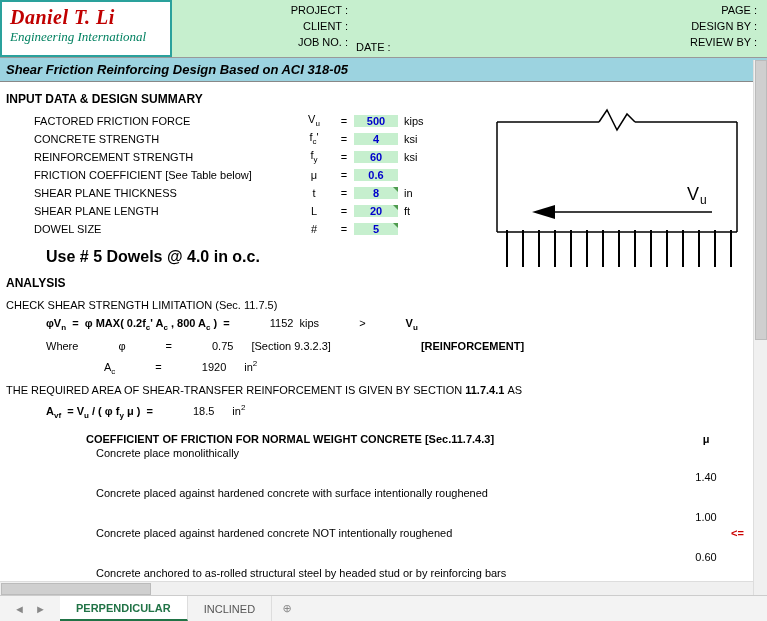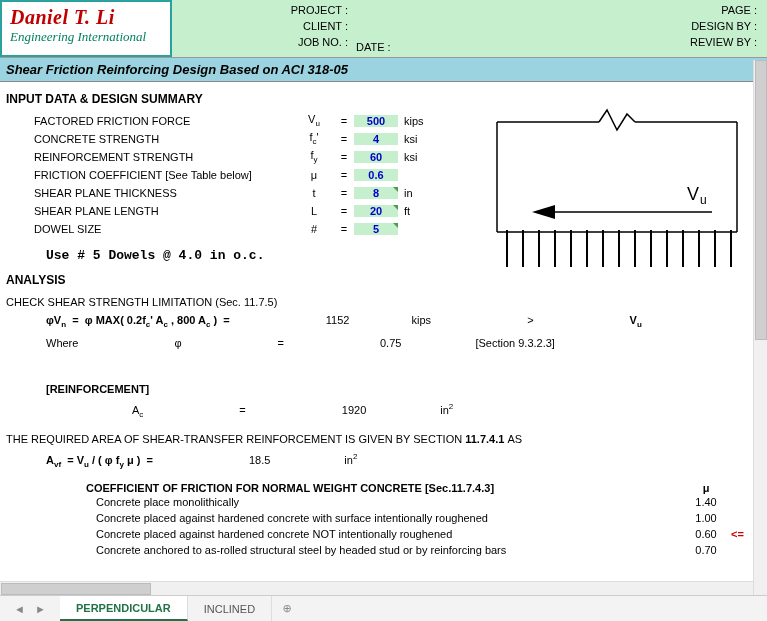--- a/index.html
+++ b/index.html
@@ -24,7 +24,7 @@
   .val.inputd { background: #c6efce; color: #0000cc; font-weight: bold; position: relative; }
   .val.inputd::after { content:''; position:absolute; top:0; right:0; border-top:5px solid #4e9a4e; border-left:5px solid transparent; }
   .unit { width: 40px; padding-left: 6px; }
-  .use-row { font-weight: bold; font-size: 13px; padding: 10px 0 10px 40px; font-family: Liberation Mono, monospace; }
+  .use-row { font-weight: bold; font-size: 16px; padding: 10px 0 10px 40px; }
   .analysis .arow { font-size: 11px; line-height: 18px; display: flex; flex-wrap: wrap; align-items: baseline; }
   .ind1 { padding-left: 40px; gap: 28px; }
   .bold { font-weight: bold; }

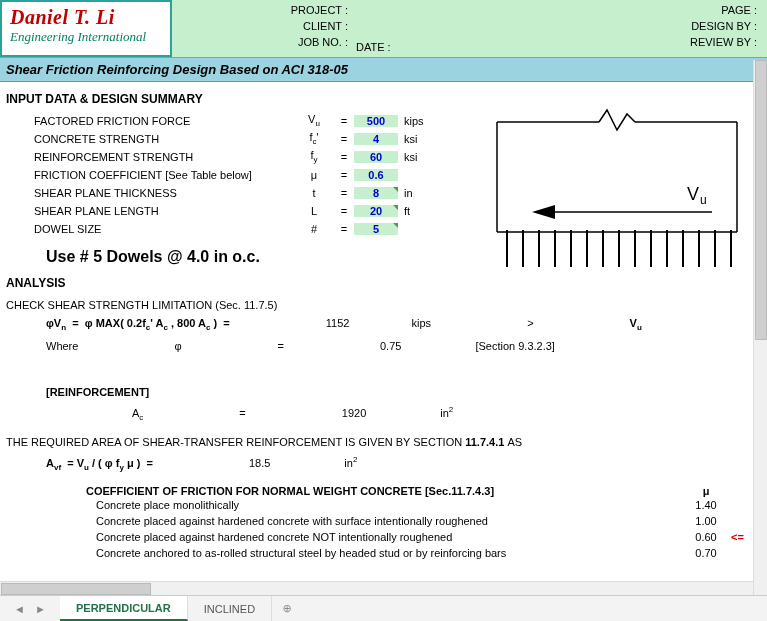--- a/index.html
+++ b/index.html
@@ -26,7 +26,7 @@
   .unit { width: 40px; padding-left: 6px; }
   .use-row { font-weight: bold; font-size: 16px; padding: 10px 0 10px 40px; }
   .analysis .arow { font-size: 11px; line-height: 18px; display: flex; flex-wrap: wrap; align-items: baseline; }
-  .ind1 { padding-left: 40px; gap: 28px; }
+  .ind1 { padding-left: 40px; }
   .bold { font-weight: bold; }
   .gap { display:inline-block; width: 18px; }
   .wgap { display:inline-block; width: 40px; }

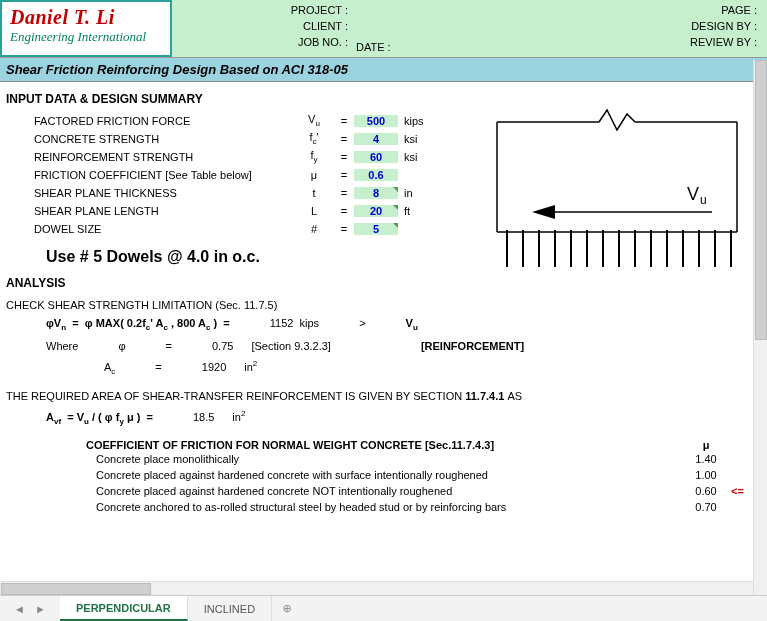--- a/index.html
+++ b/index.html
@@ -175,7 +175,7 @@
       <span>in<sup>2</sup></span>
     </div>
 
-    <div class="arow" style="margin-top:6px">
+    <div class="arow" style="margin-top:0">
       <span>THE REQUIRED AREA OF SHEAR-TRANSFER REINFORCEMENT IS GIVEN BY SECTION</span>
       <span>&nbsp;</span>
       <span class="bold">11.7.4.1</span>

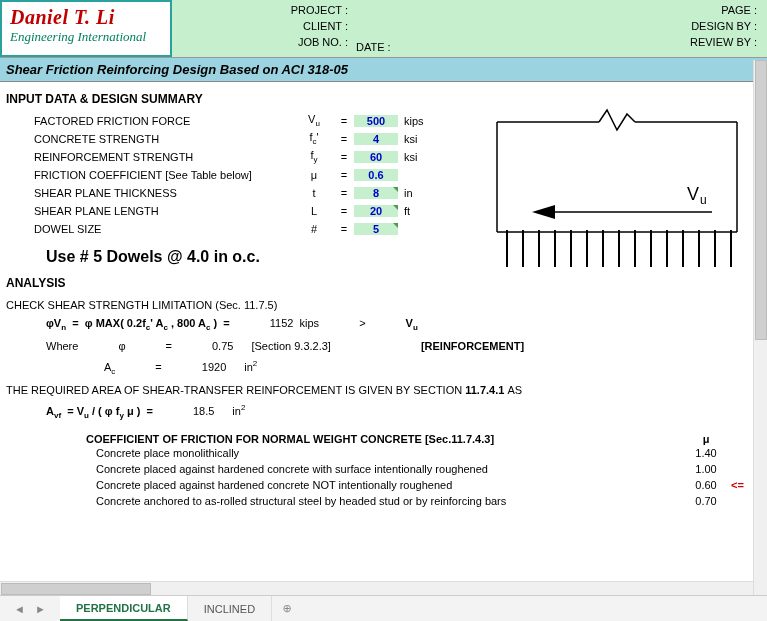--- a/index.html
+++ b/index.html
@@ -40,7 +40,7 @@
   .coef-head .c3 { width: 30px; }
   .coef-row { display:flex; font-size: 11px; line-height: 16px; }
   .coef-row .c1 { padding-left: 90px; flex:1; }
-  .coef-row .c2 { width: 50px; text-align:center; }
+  .coef-row .c2 { width: 50px; text-align:center;margin-top:24px; }
   .coef-row .c3 { width: 30px; color:#c00; font-weight:bold; }
 
   .tabs { position: fixed; bottom: 0; left: 0; width: 767px; height: 26px; background: #f3f3f3; border-top: 1px solid #ccc; display: flex; align-items: stretch; font-size: 11px; }

